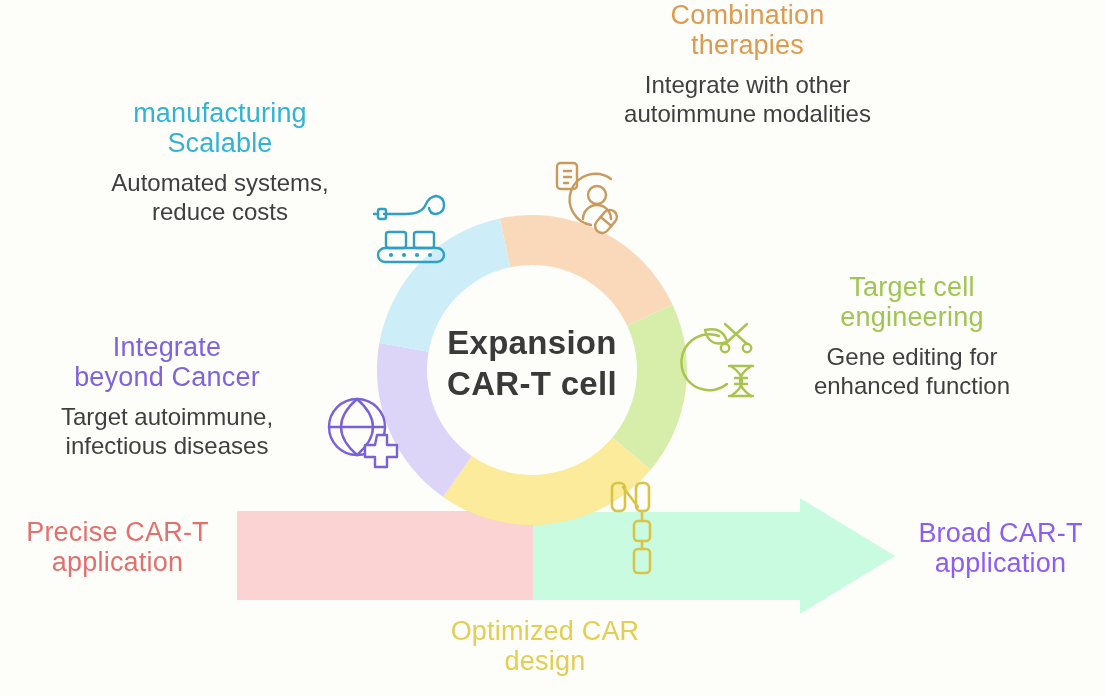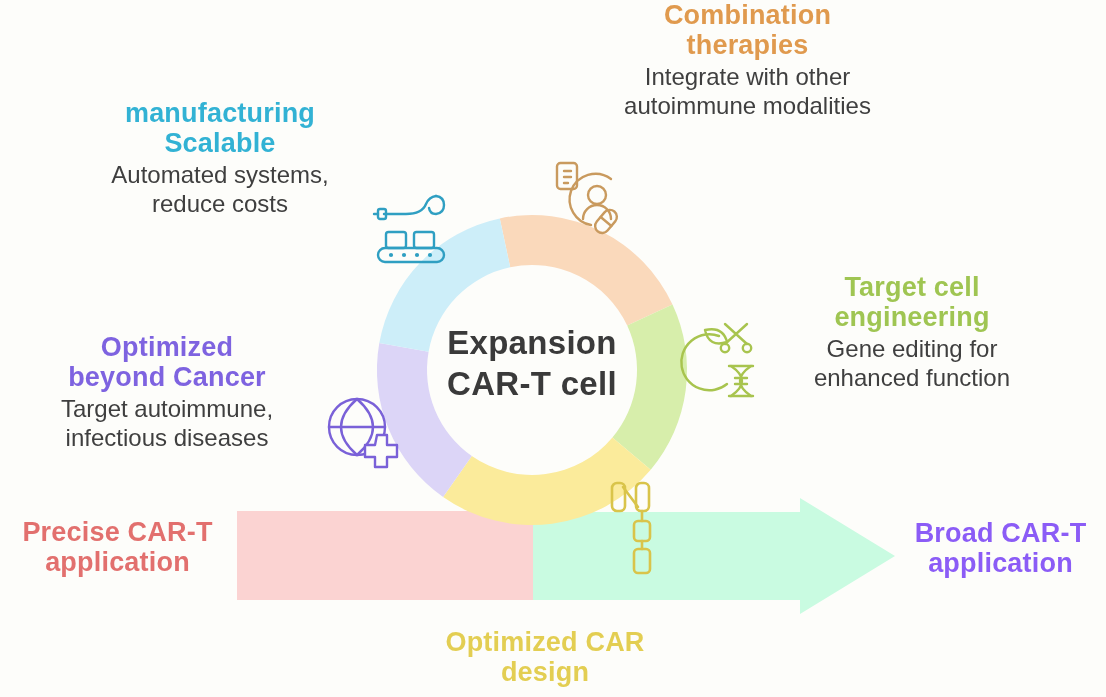--- a/index.html
+++ b/index.html
@@ -14,7 +14,7 @@
   svg.layer{position:absolute;left:0;top:0;width:1106px;height:697px;}
 
   .label-block{position:absolute;text-align:center;line-height:1.12;}
-  .label-title{font-weight:bold;font-size:27px;letter-spacing:.2px;}
+  .label-title{font-weight:normal;font-size:27px;letter-spacing:.2px;}
   .label-desc{font-size:24px;color:#3f3f3f;margin-top:3px;line-height:1.2;}
 
   

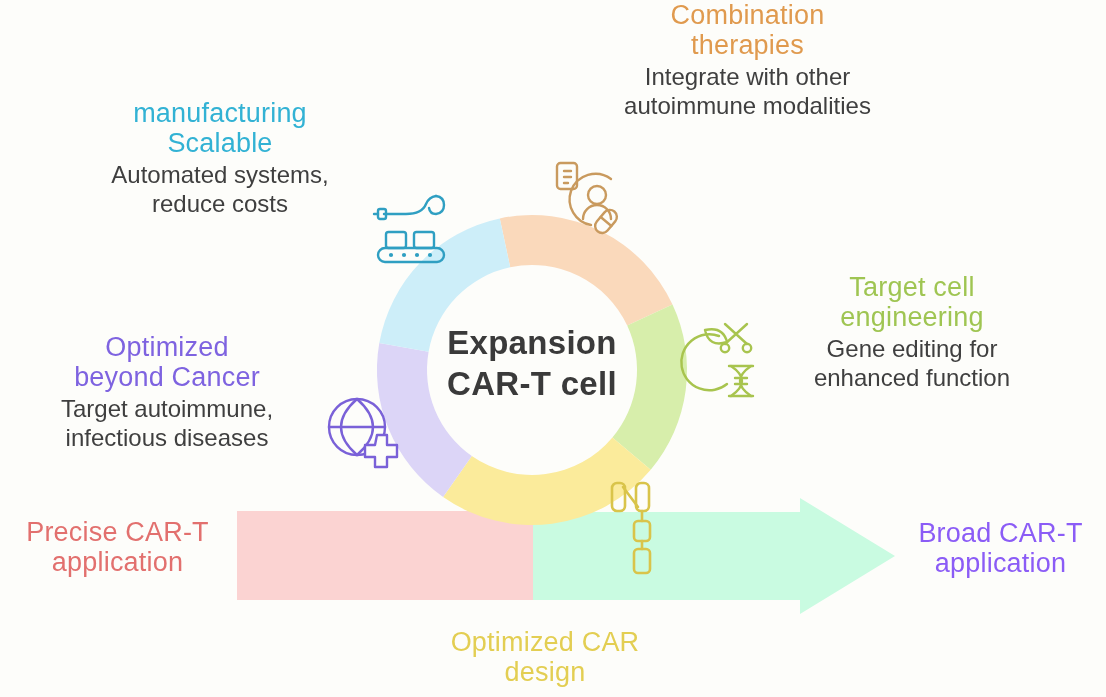--- a/index.html
+++ b/index.html
@@ -15,7 +15,7 @@
 
   .label-block{position:absolute;text-align:center;line-height:1.12;}
   .label-title{font-weight:normal;font-size:27px;letter-spacing:.2px;}
-  .label-desc{font-size:24px;color:#3f3f3f;margin-top:3px;line-height:1.2;}
+  .label-desc{font-size:24px;color:#3f3f3f;margin-top:11px;line-height:1.2;}
 
   
   #lbl-combination{left:575px;top:0px;width:345px;}

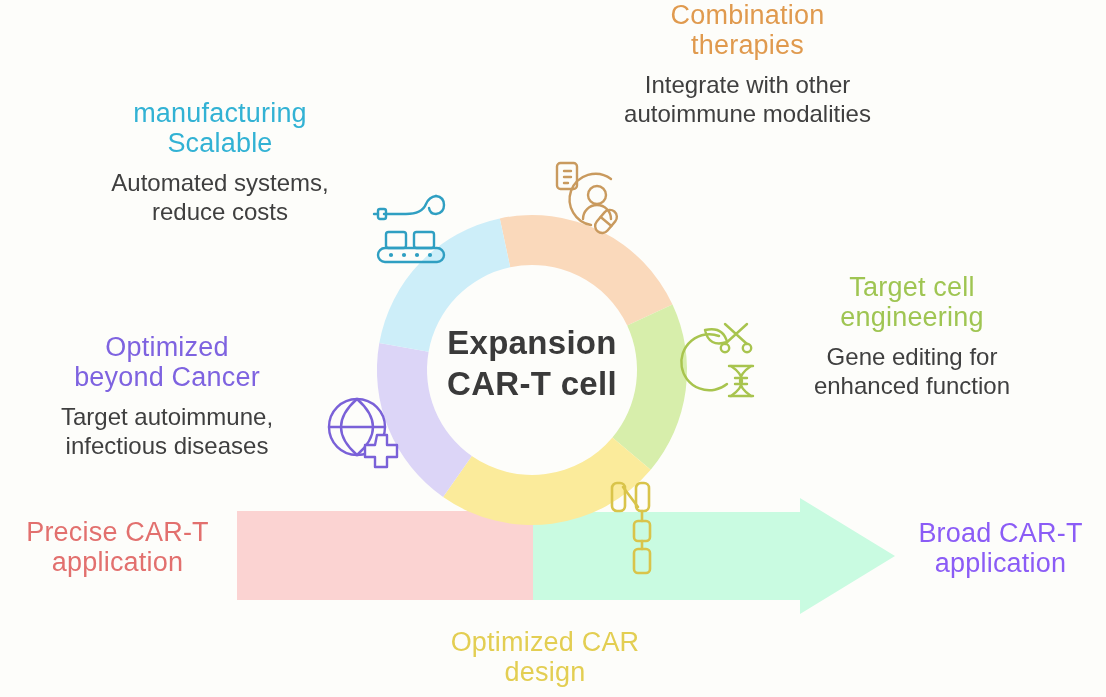--- a/index.html
+++ b/index.html
@@ -155,7 +155,7 @@
 
   <div class="label-block" id="lbl-expansion">
     <div class="label-title" style="color:#7e63e0">
-      <div>Optimized</div>
+      <div>Integrate</div>
       <div>beyond Cancer</div>
     </div>
     <div class="label-desc">

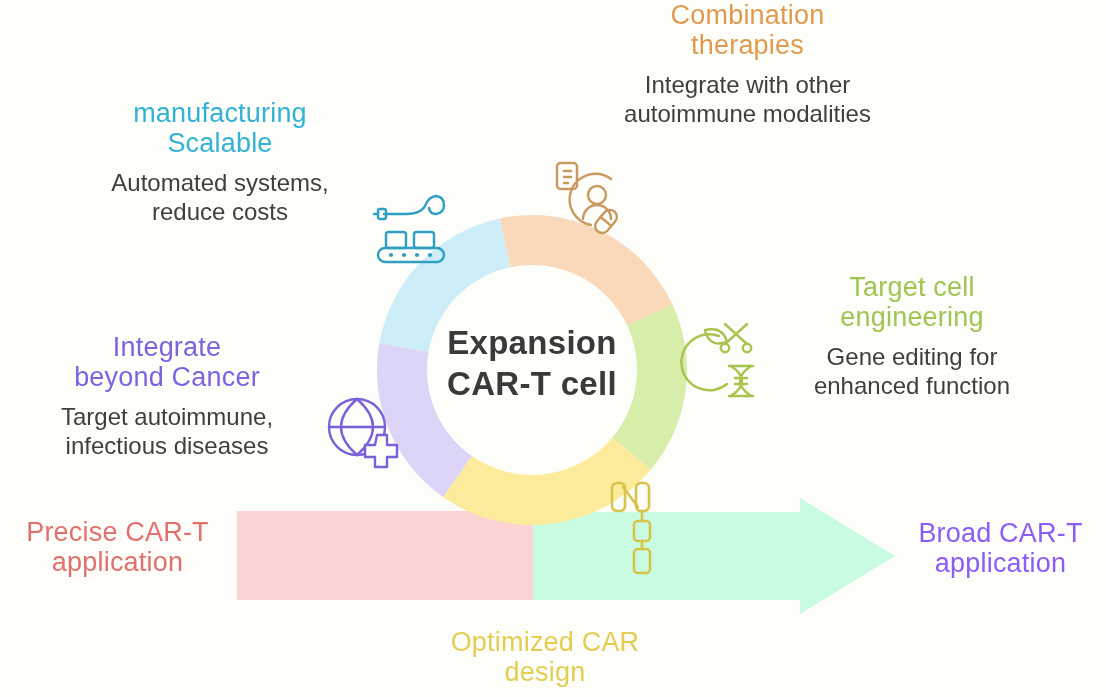--- a/index.html
+++ b/index.html
@@ -24,7 +24,7 @@
   #lbl-expansion{left:2px;top:332px;width:330px;}
   #lbl-limited{left:0px;top:517px;width:235px;}
   #lbl-broad{left:895px;top:518px;width:211px;}
-  #lbl-optimized{left:400px;top:616px;width:290px;margin-top:11px;}
+  #lbl-optimized{left:400px;top:616px;width:290px;}
 
   #center-text{
     position:absolute;left:392px;top:322px;width:280px;

